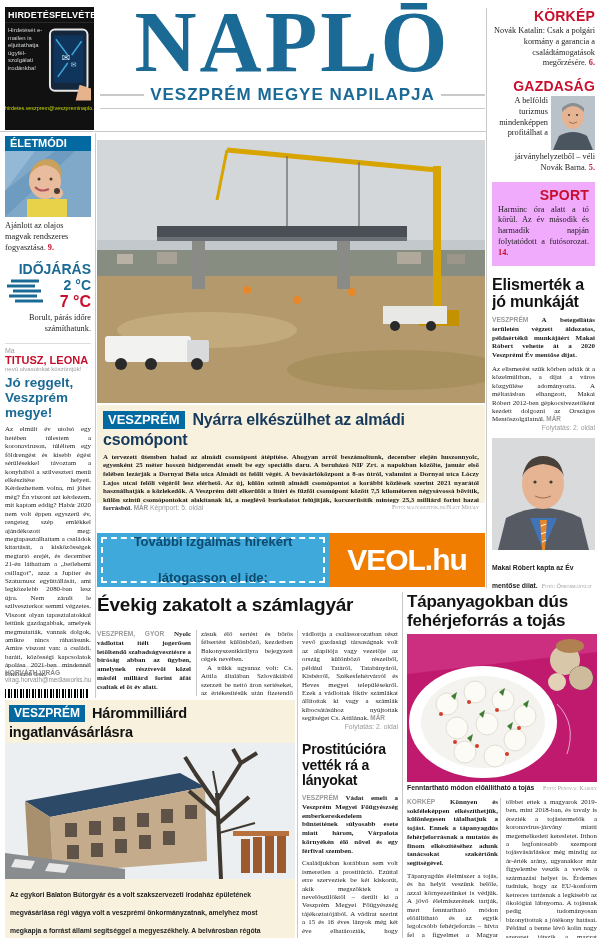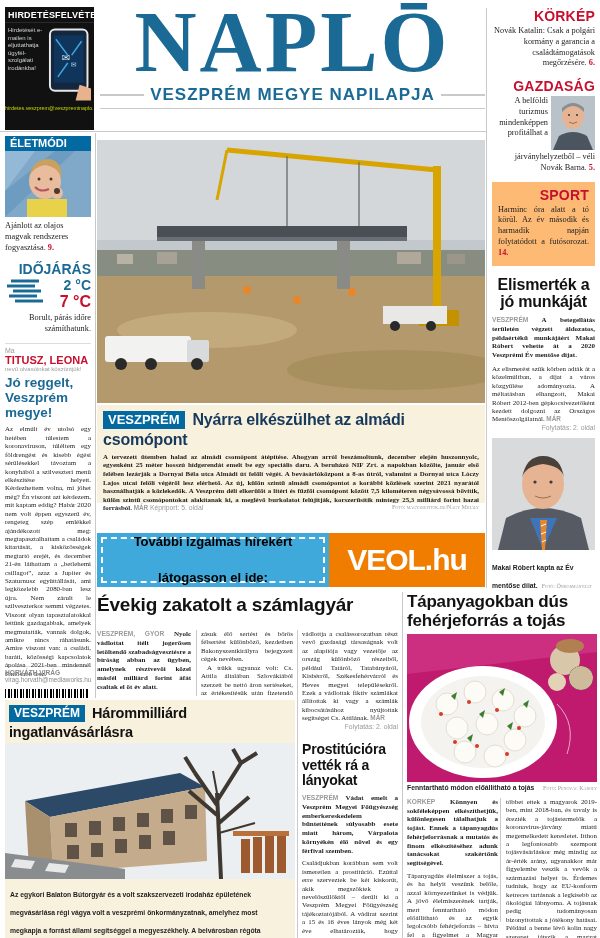--- a/index.html
+++ b/index.html
@@ -29,7 +29,7 @@
            font-size:14px;text-align:right;letter-spacing:0.2px;}
   .teaser{font-size:8.3px;line-height:1.3;text-align:right;}
   .pgno{color:#c8102e;font-weight:bold;}
-  .beige{background:#fdba74;}
+  .beige{background:#f0abfc;}
   .hl{font-family:"Liberation Sans",sans-serif;font-weight:bold;color:#121212;letter-spacing:-0.2px;}
   .loc{font-family:"Liberation Sans",sans-serif;font-weight:bold;color:#9a9a9a;font-size:6.6px;}
   .lead-p{font-weight:bold;font-size:7px;line-height:1.25;text-align:justify;}

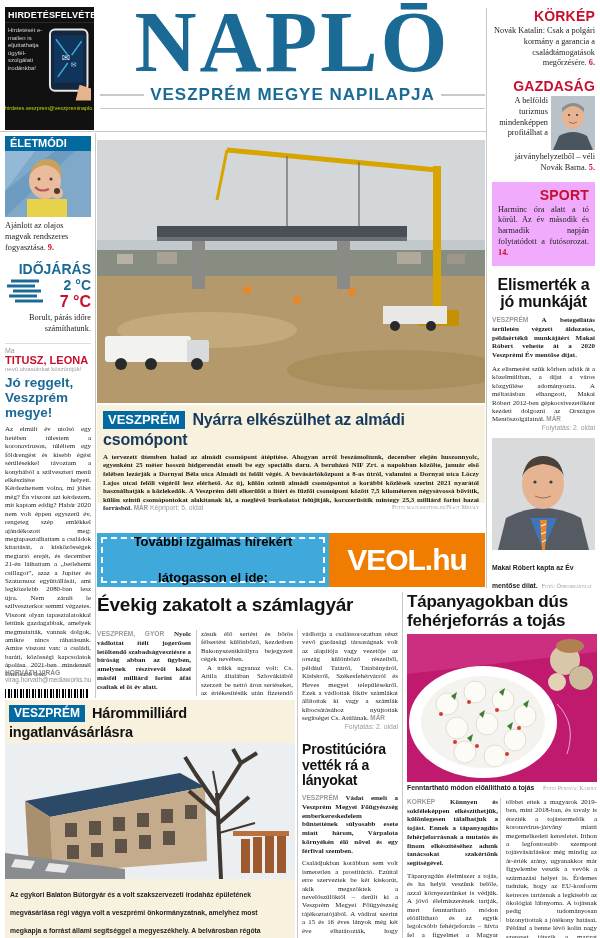--- a/index.html
+++ b/index.html
@@ -122,7 +122,7 @@
         <span>Harminc óra alatt a tó körül. Az év második és harmadik napján folytatódott a futósorozat. </span><span class="pgno">14.</span>
       </div>
     </div>
-    <div class="hl" style="font-size:16px;line-height:1.08;margin-top:10px;text-align:center;">Elismerték a jó munkáját</div>
+    <div class="hl" style="font-size:16px;line-height:1.08;margin-top:10px;">Elismerték a jó munkáját</div>
     <div class="lead-p" style="margin-top:6px;">
       <span class="loc">VESZPRÉM</span>
       <span>A betegellátás területén végzett áldozatos, példaértékű munkájáért Makai Róbert vehette át a 2020 Veszprémi Év mentőse díjat.</span>

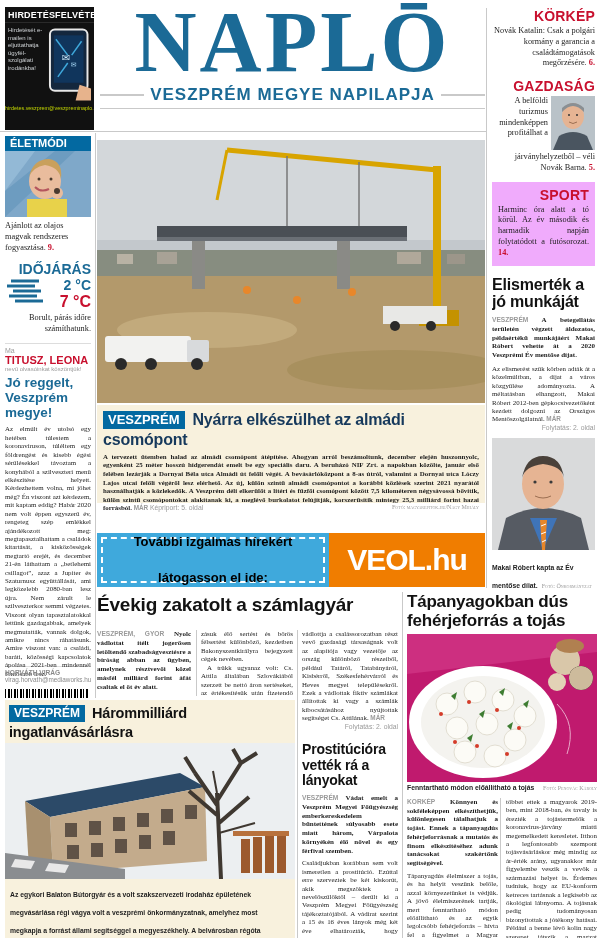--- a/index.html
+++ b/index.html
@@ -49,7 +49,7 @@
   
   .ban-blue{background:#3fa9dc;display:flex;align-items:center;justify-content:center;}
   .ban-inner{border:2px dashed #fff;margin:4px;flex:1;align-self:stretch;display:flex;flex-direction:column;
-             align-items:center;justify-content:center;color:#000000;font-family:"Liberation Sans",sans-serif;
+             align-items:center;justify-content:center;color:#0c4a6e;font-family:"Liberation Sans",sans-serif;
              font-weight:bold;font-size:13px;line-height:1.25;text-align:center;gap:20px;}
   .ban-orange{background:#f07d00;display:flex;align-items:center;justify-content:center;}
   .veol{color:#fff;font-family:"Liberation Sans",sans-serif;font-weight:bold;font-size:30px;letter-spacing:-1px;}

